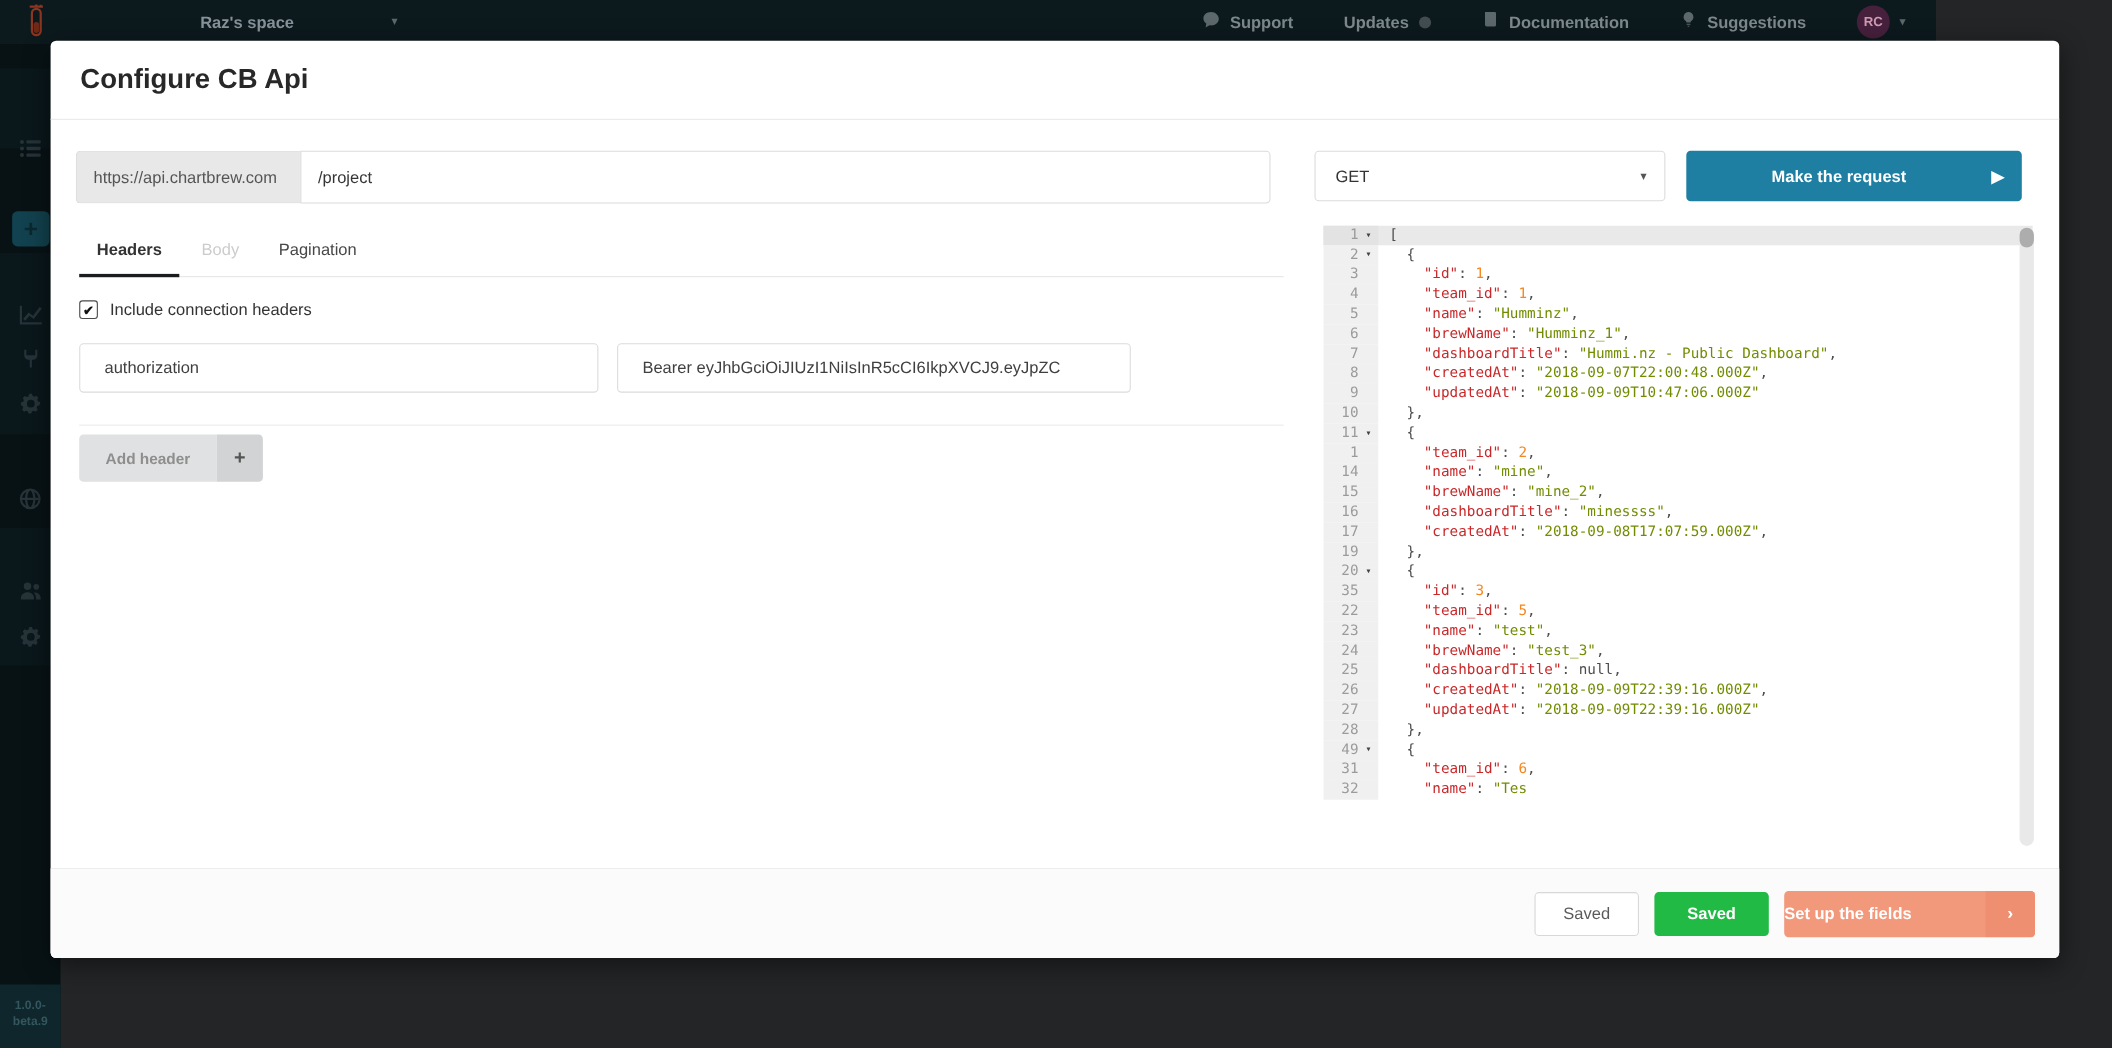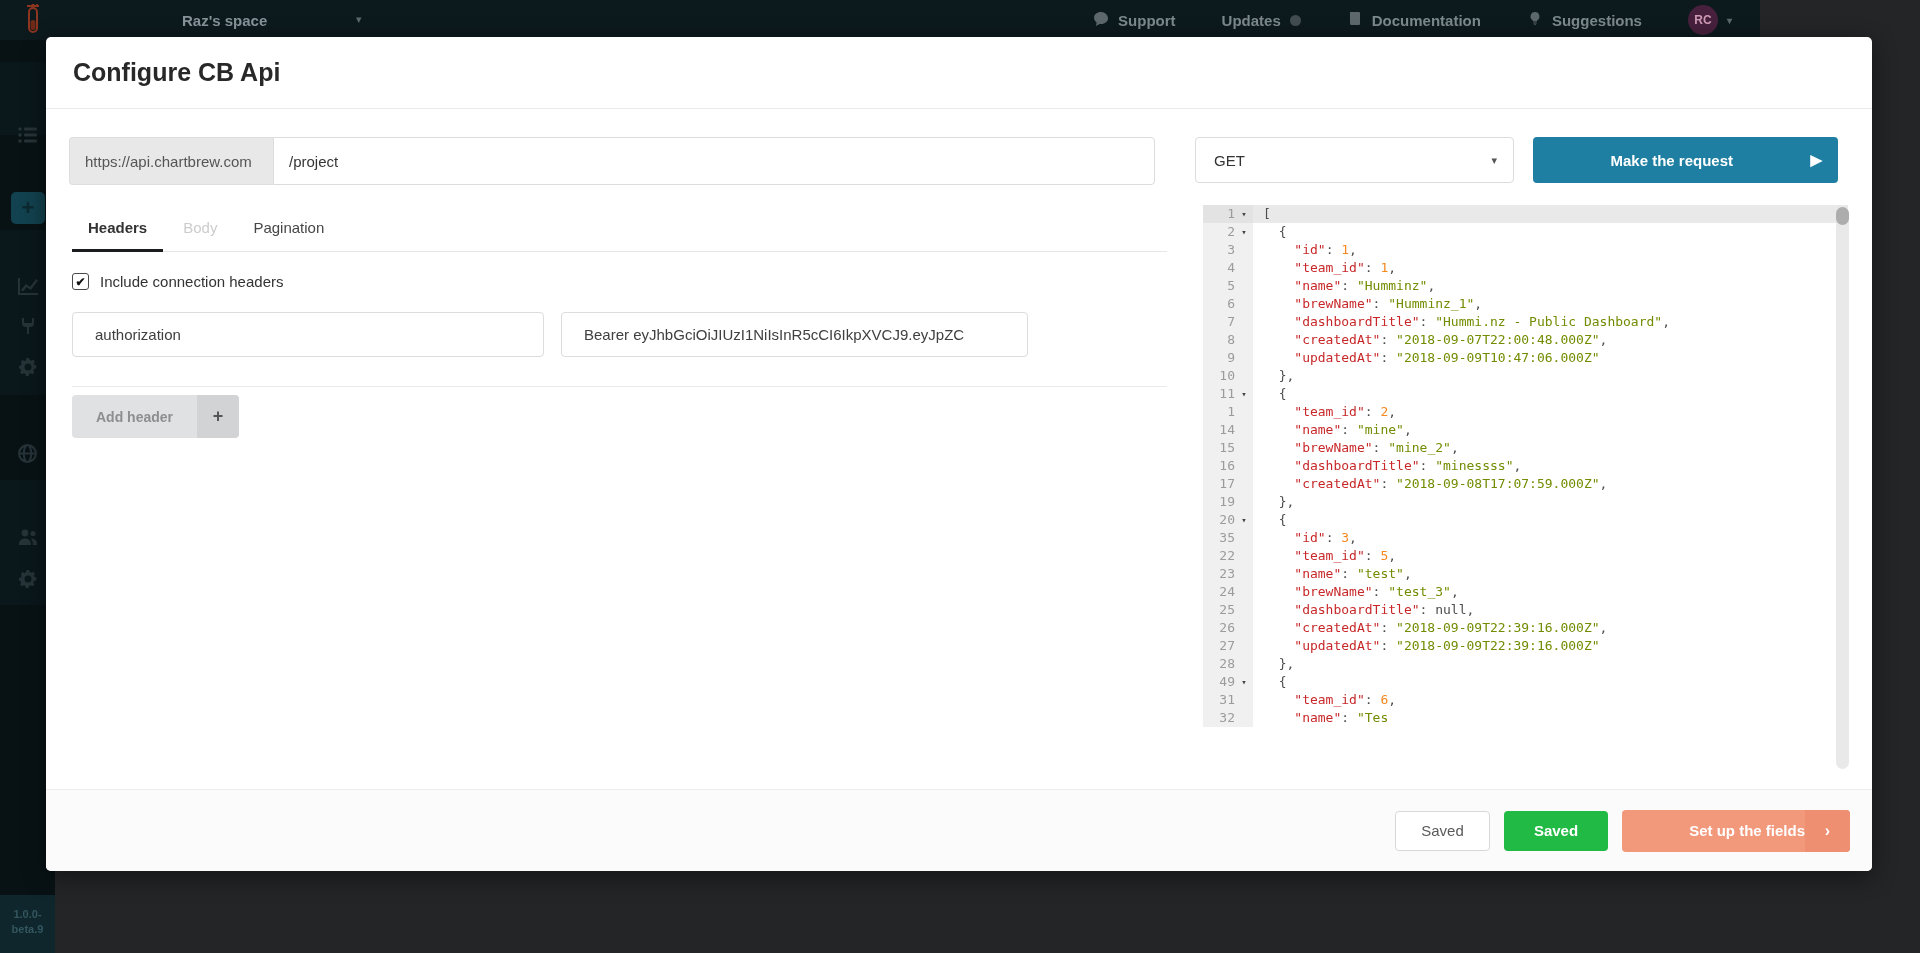--- a/index.html
+++ b/index.html
@@ -109,7 +109,7 @@
   #close-btn { background:#fff; border:1px solid #d8d8d8; color:#5a5a5a; width:95px; height:40px; font-weight:400; }
   #saved-btn { background:#21ba45; color:#fff; width:104px; height:40px; }
   #setup-btn { background:#f2987b; color:#fff; width:228px; height:42px; display:flex; align-items:center; padding:0; overflow:hidden; }
-  #setup-btn .lbl { flex:1; text-align:right; }
+  #setup-btn .lbl { flex:1; text-align:left; }
   #setup-btn .chev { width:45px; height:42px; background:#ee8f72; display:flex; align-items:center;
                      justify-content:center; font-size:16px; font-weight:700; }
 </style>

